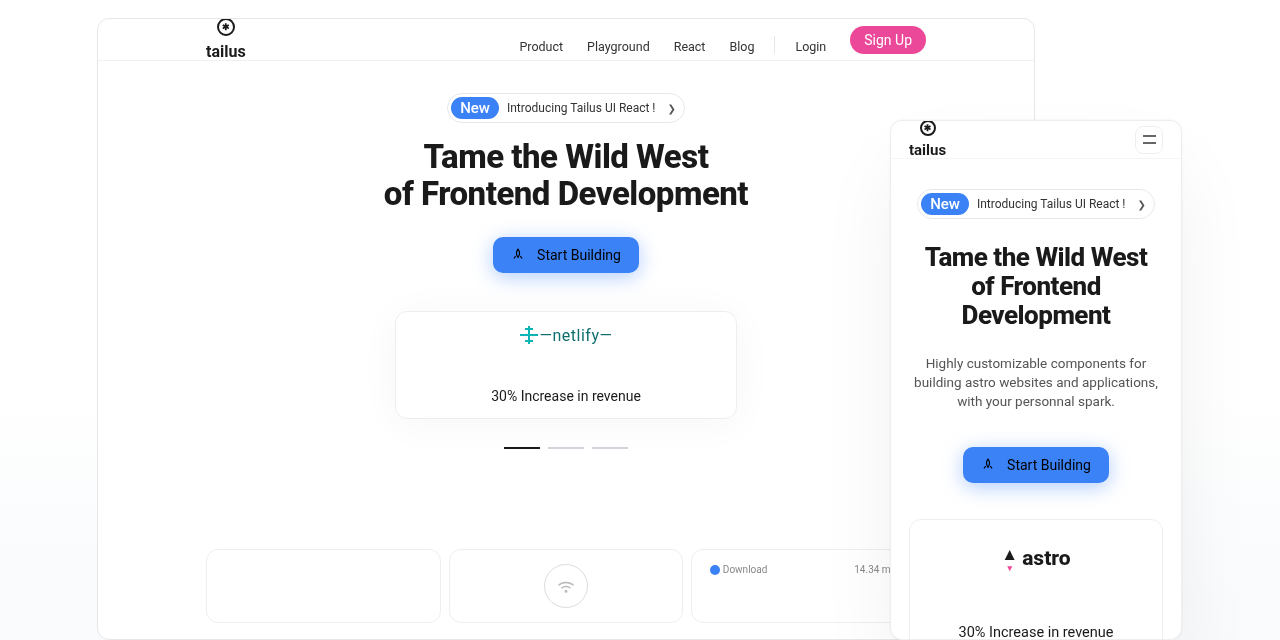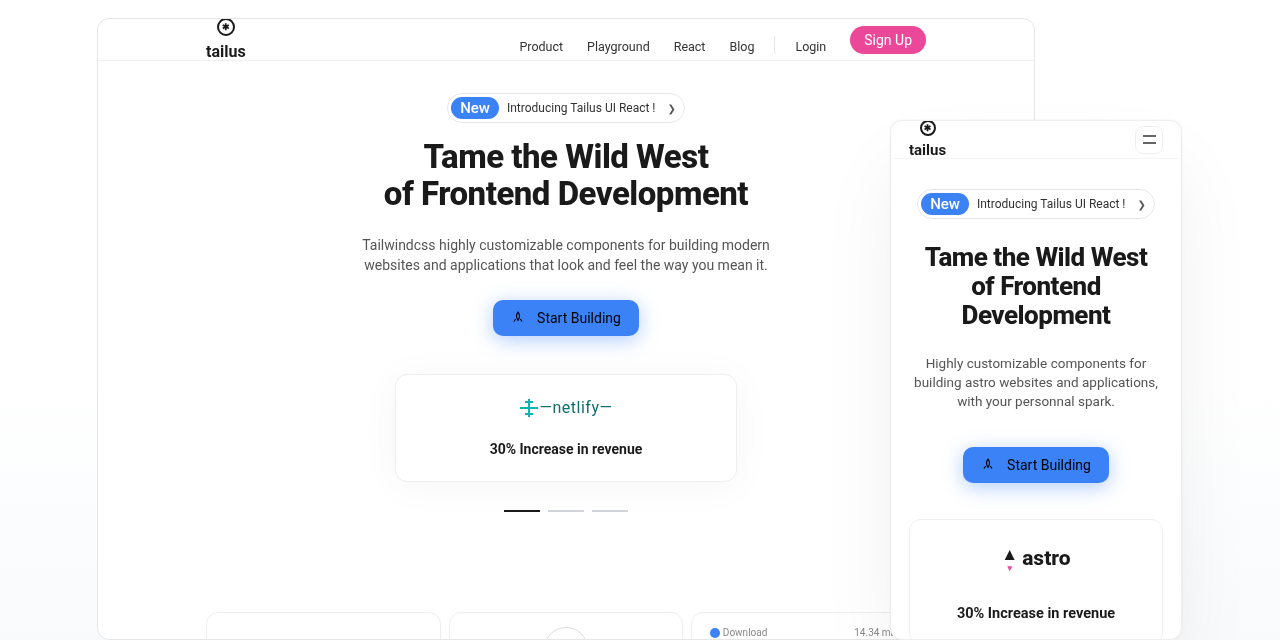--- a/index.html
+++ b/index.html
@@ -371,7 +371,6 @@
       <div>Tame the Wild West</div>
       <div>of Frontend Development</div>
     </div>
-    <div class="hero-sub">Tailwindcss highly customizable components for building modern websites and applications that look and feel the way you mean it.</div>
     <div class="cta-btn">
       <svg width="14" height="14" viewBox="0 0 24 24" fill="none" stroke="currentColor" stroke-width="2">
           <path d="M12 2c-3 4-3 10 0 14 3-4 3-10 0-14z"></path>

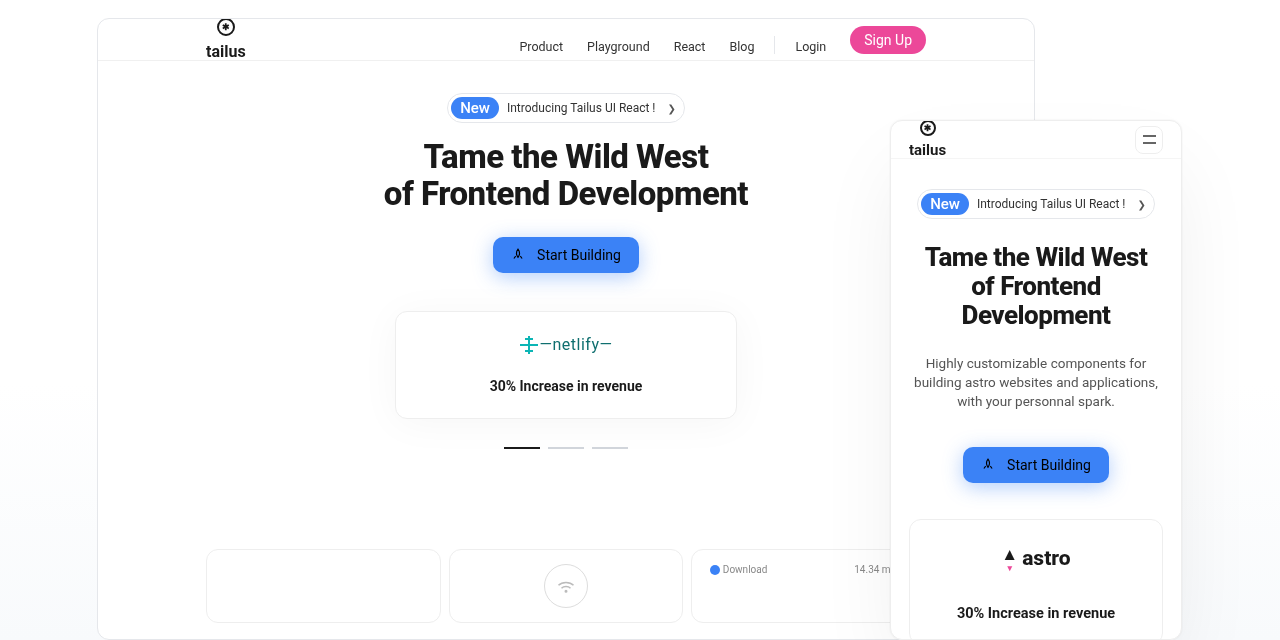--- a/index.html
+++ b/index.html
@@ -184,7 +184,8 @@
 .netlify-mark .d2 { width: 8px; height: 2px; top: 14px; left: 5px; }
 .card-stat {
   font-size: 14px;
-  font-weight: 700;
+  font-weight: 400;
+  margin-top: 19px;
 }
 
 .indicators {

